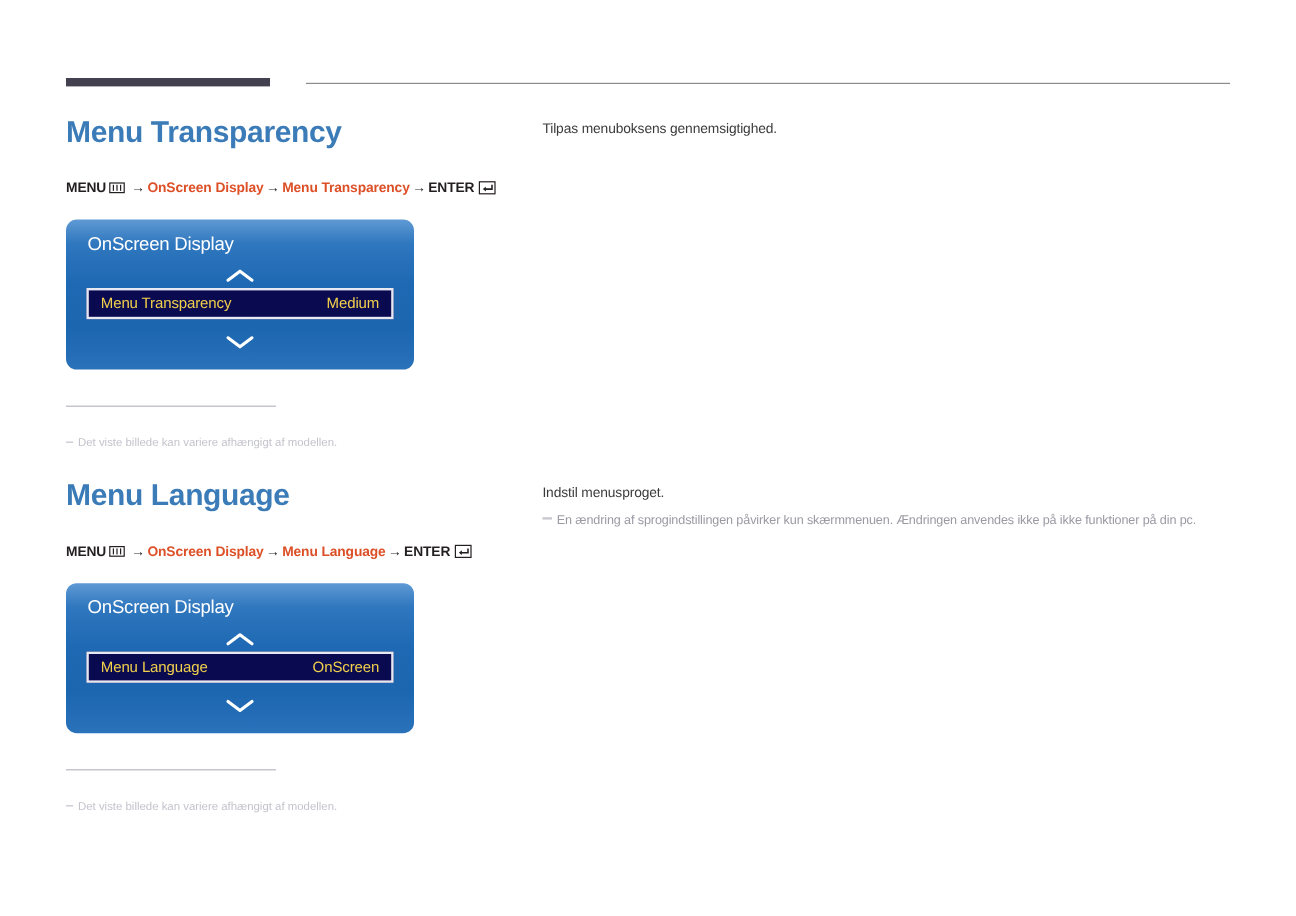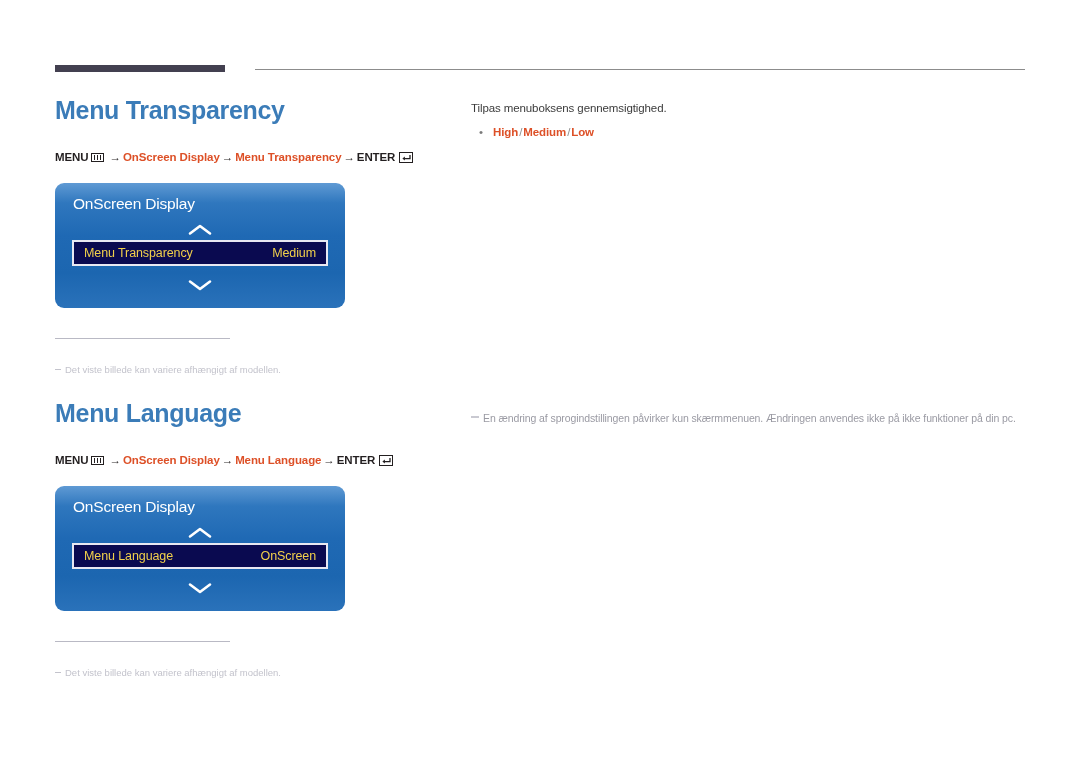--- a/index.html
+++ b/index.html
@@ -68,7 +68,6 @@
     left: 452px;
     top: 5px;
     width: 575px;
-    margin-left: 19px;
   }
 
   h1.heading {

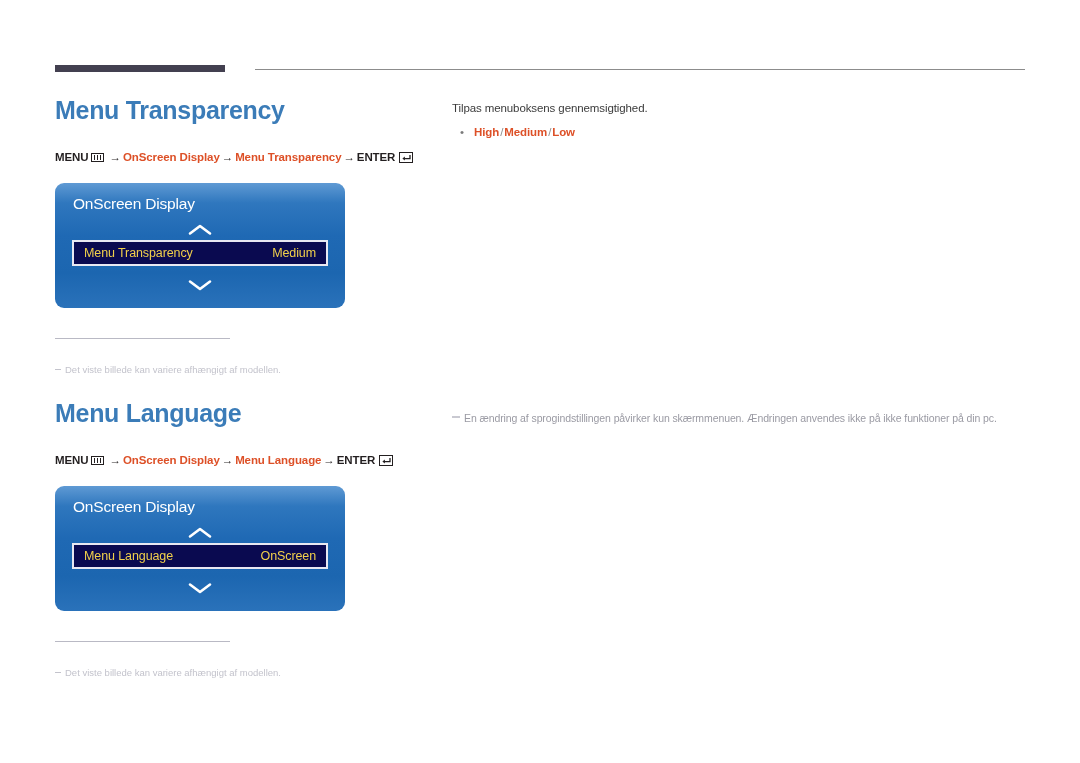--- a/index.html
+++ b/index.html
@@ -309,7 +309,6 @@
 
     <div class="right-col">
       <div class="desc">Tilpas menuboksens gennemsigtighed.</div>
-      <div class="optline"><span class="bul">•</span><span>High</span><span class="sep">/</span><span>Medium</span><span class="sep">/</span><span>Low</span></div>
     </div>
 
   </div>

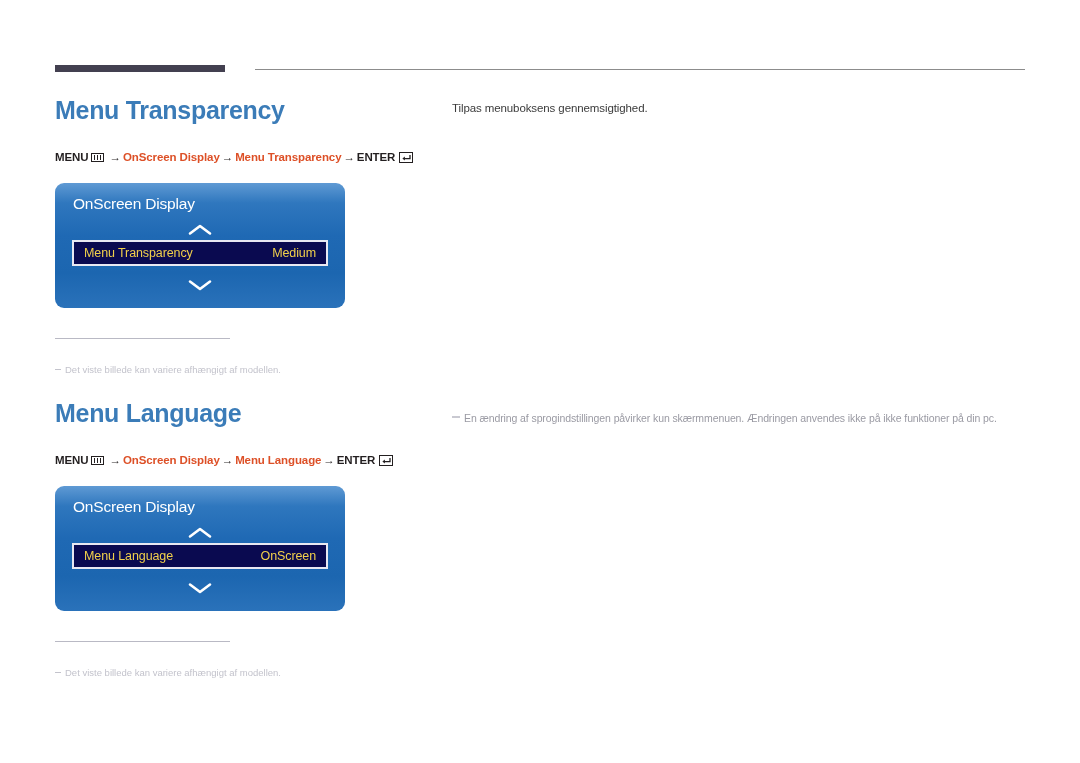--- a/index.html
+++ b/index.html
@@ -352,6 +352,7 @@
     </div>
 
     <div class="right-col">
+      <div class="desc">Indstil menusproget.</div>
       <div class="note"><span class="nd"></span><span>En ændring af sprogindstillingen påvirker kun skærmmenuen. Ændringen anvendes ikke på ikke funktioner på din pc.</span></div>
     </div>
 

